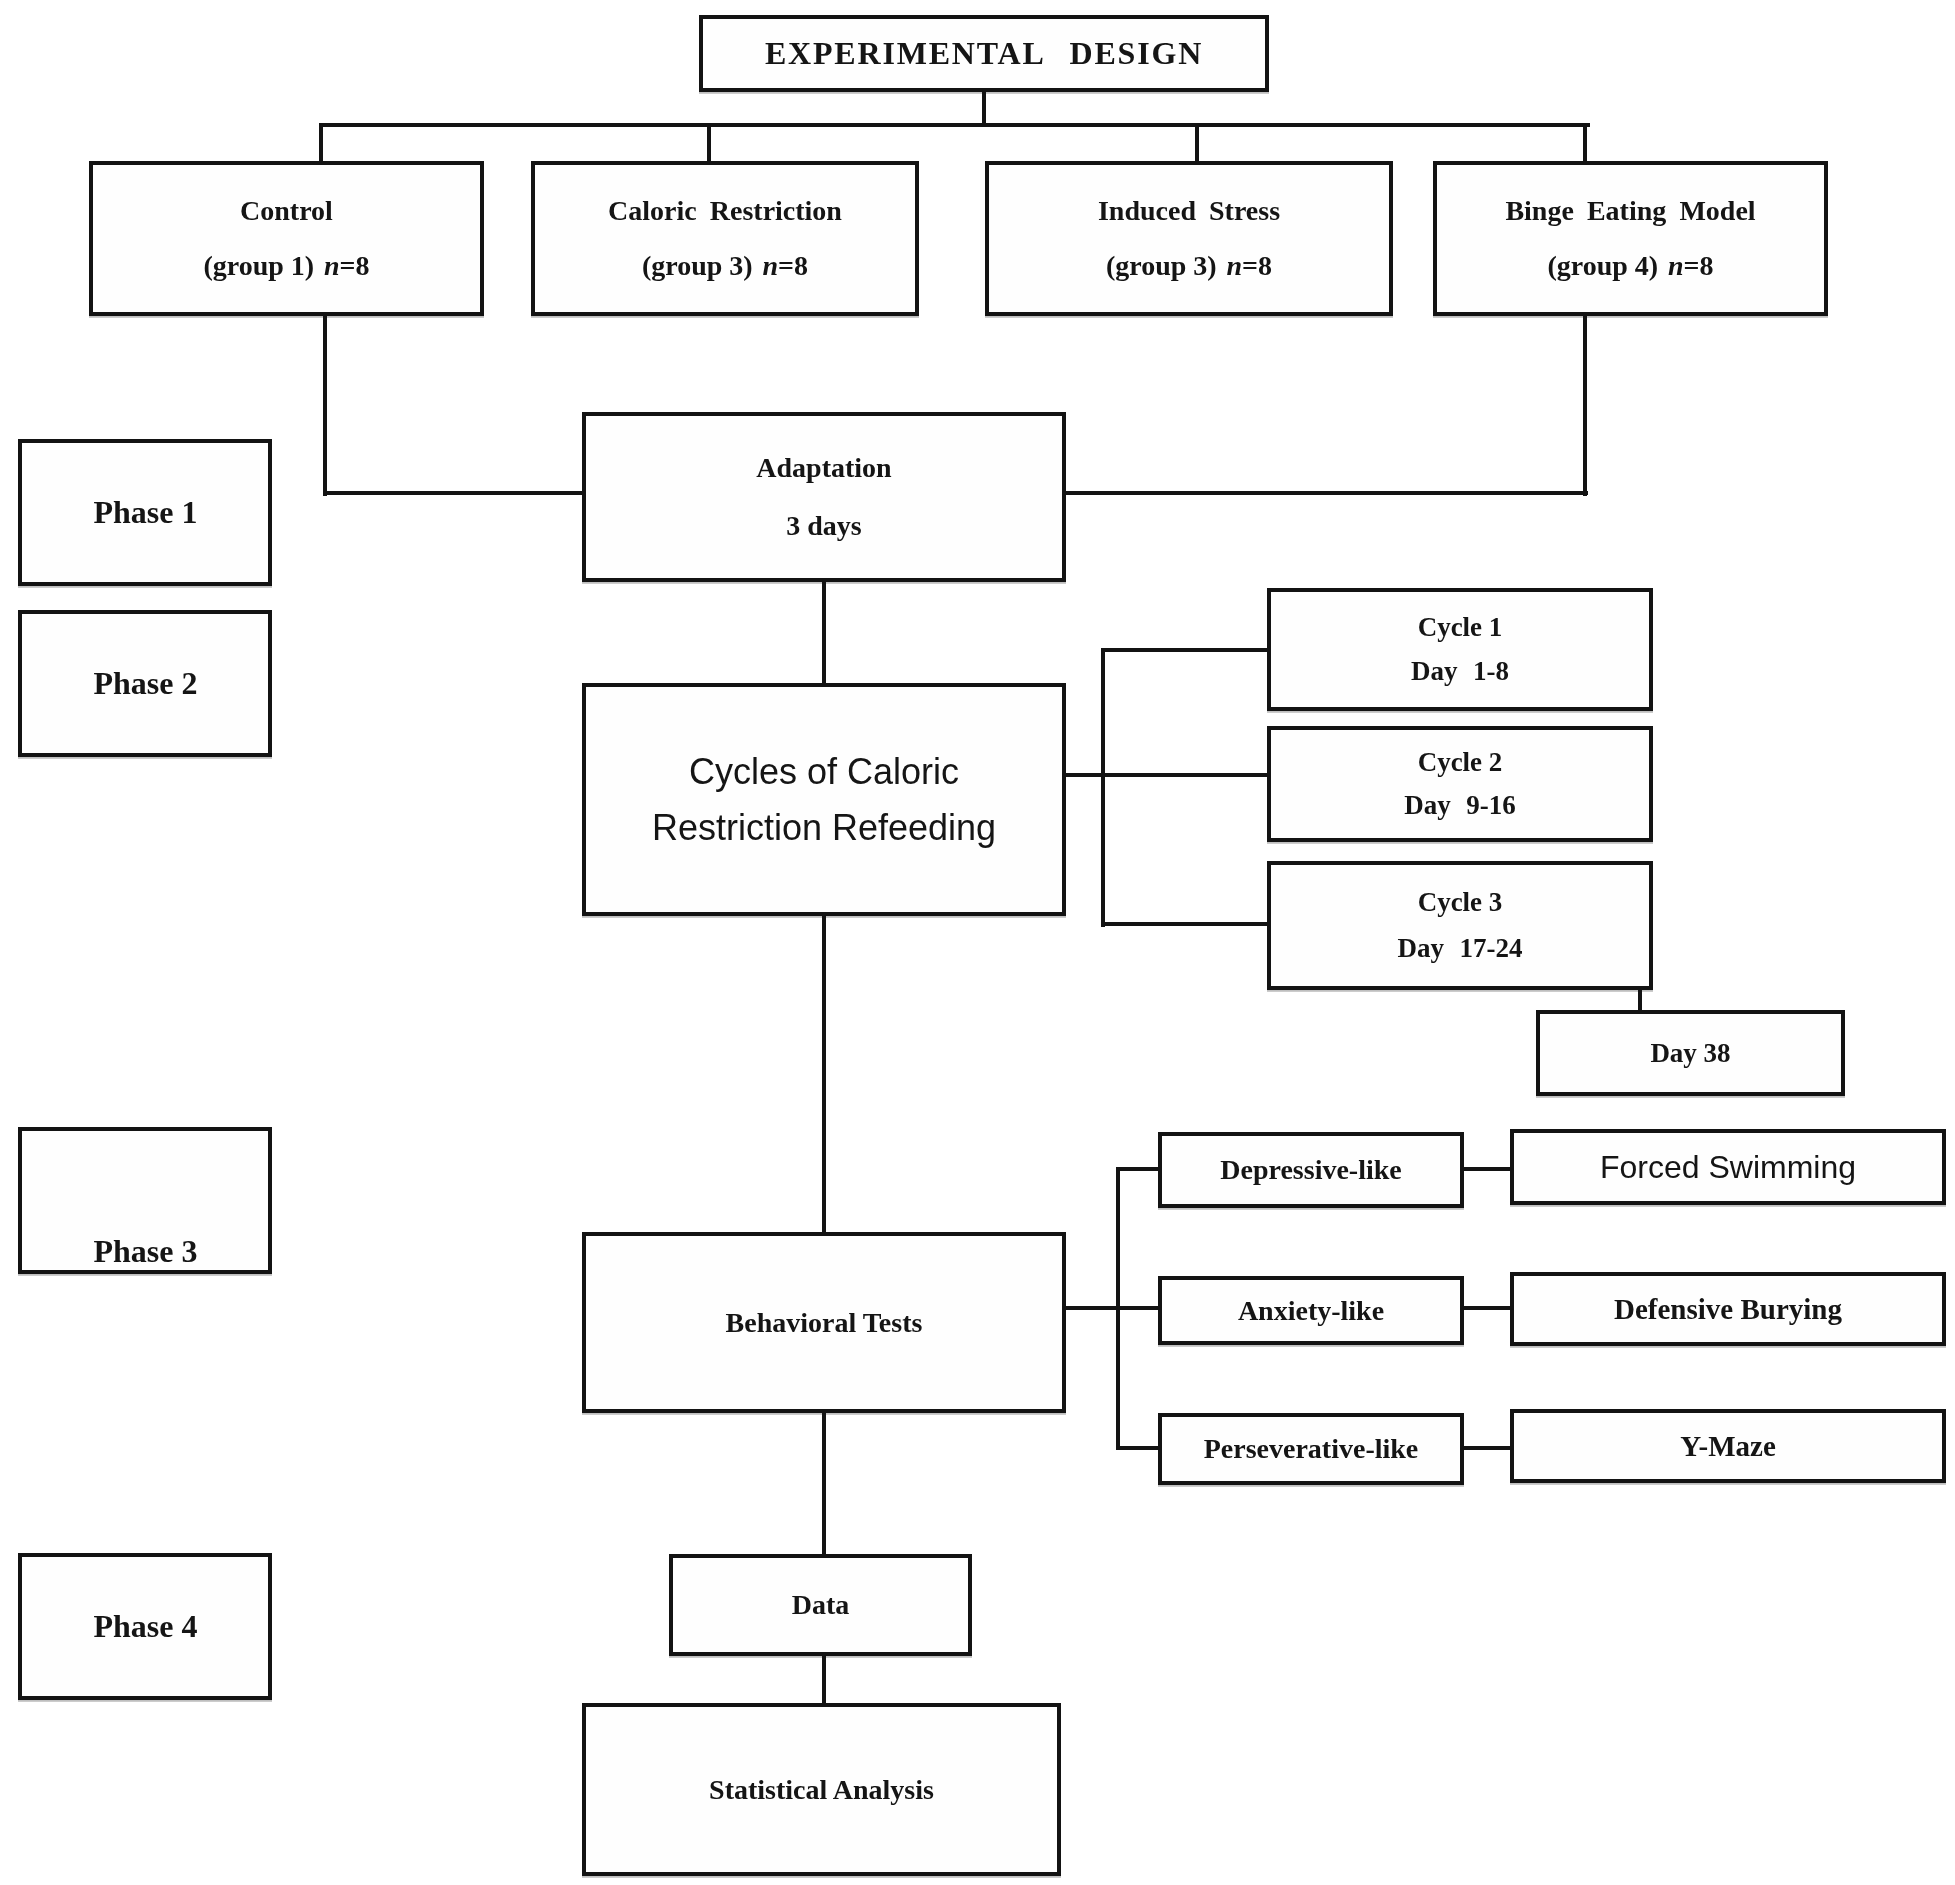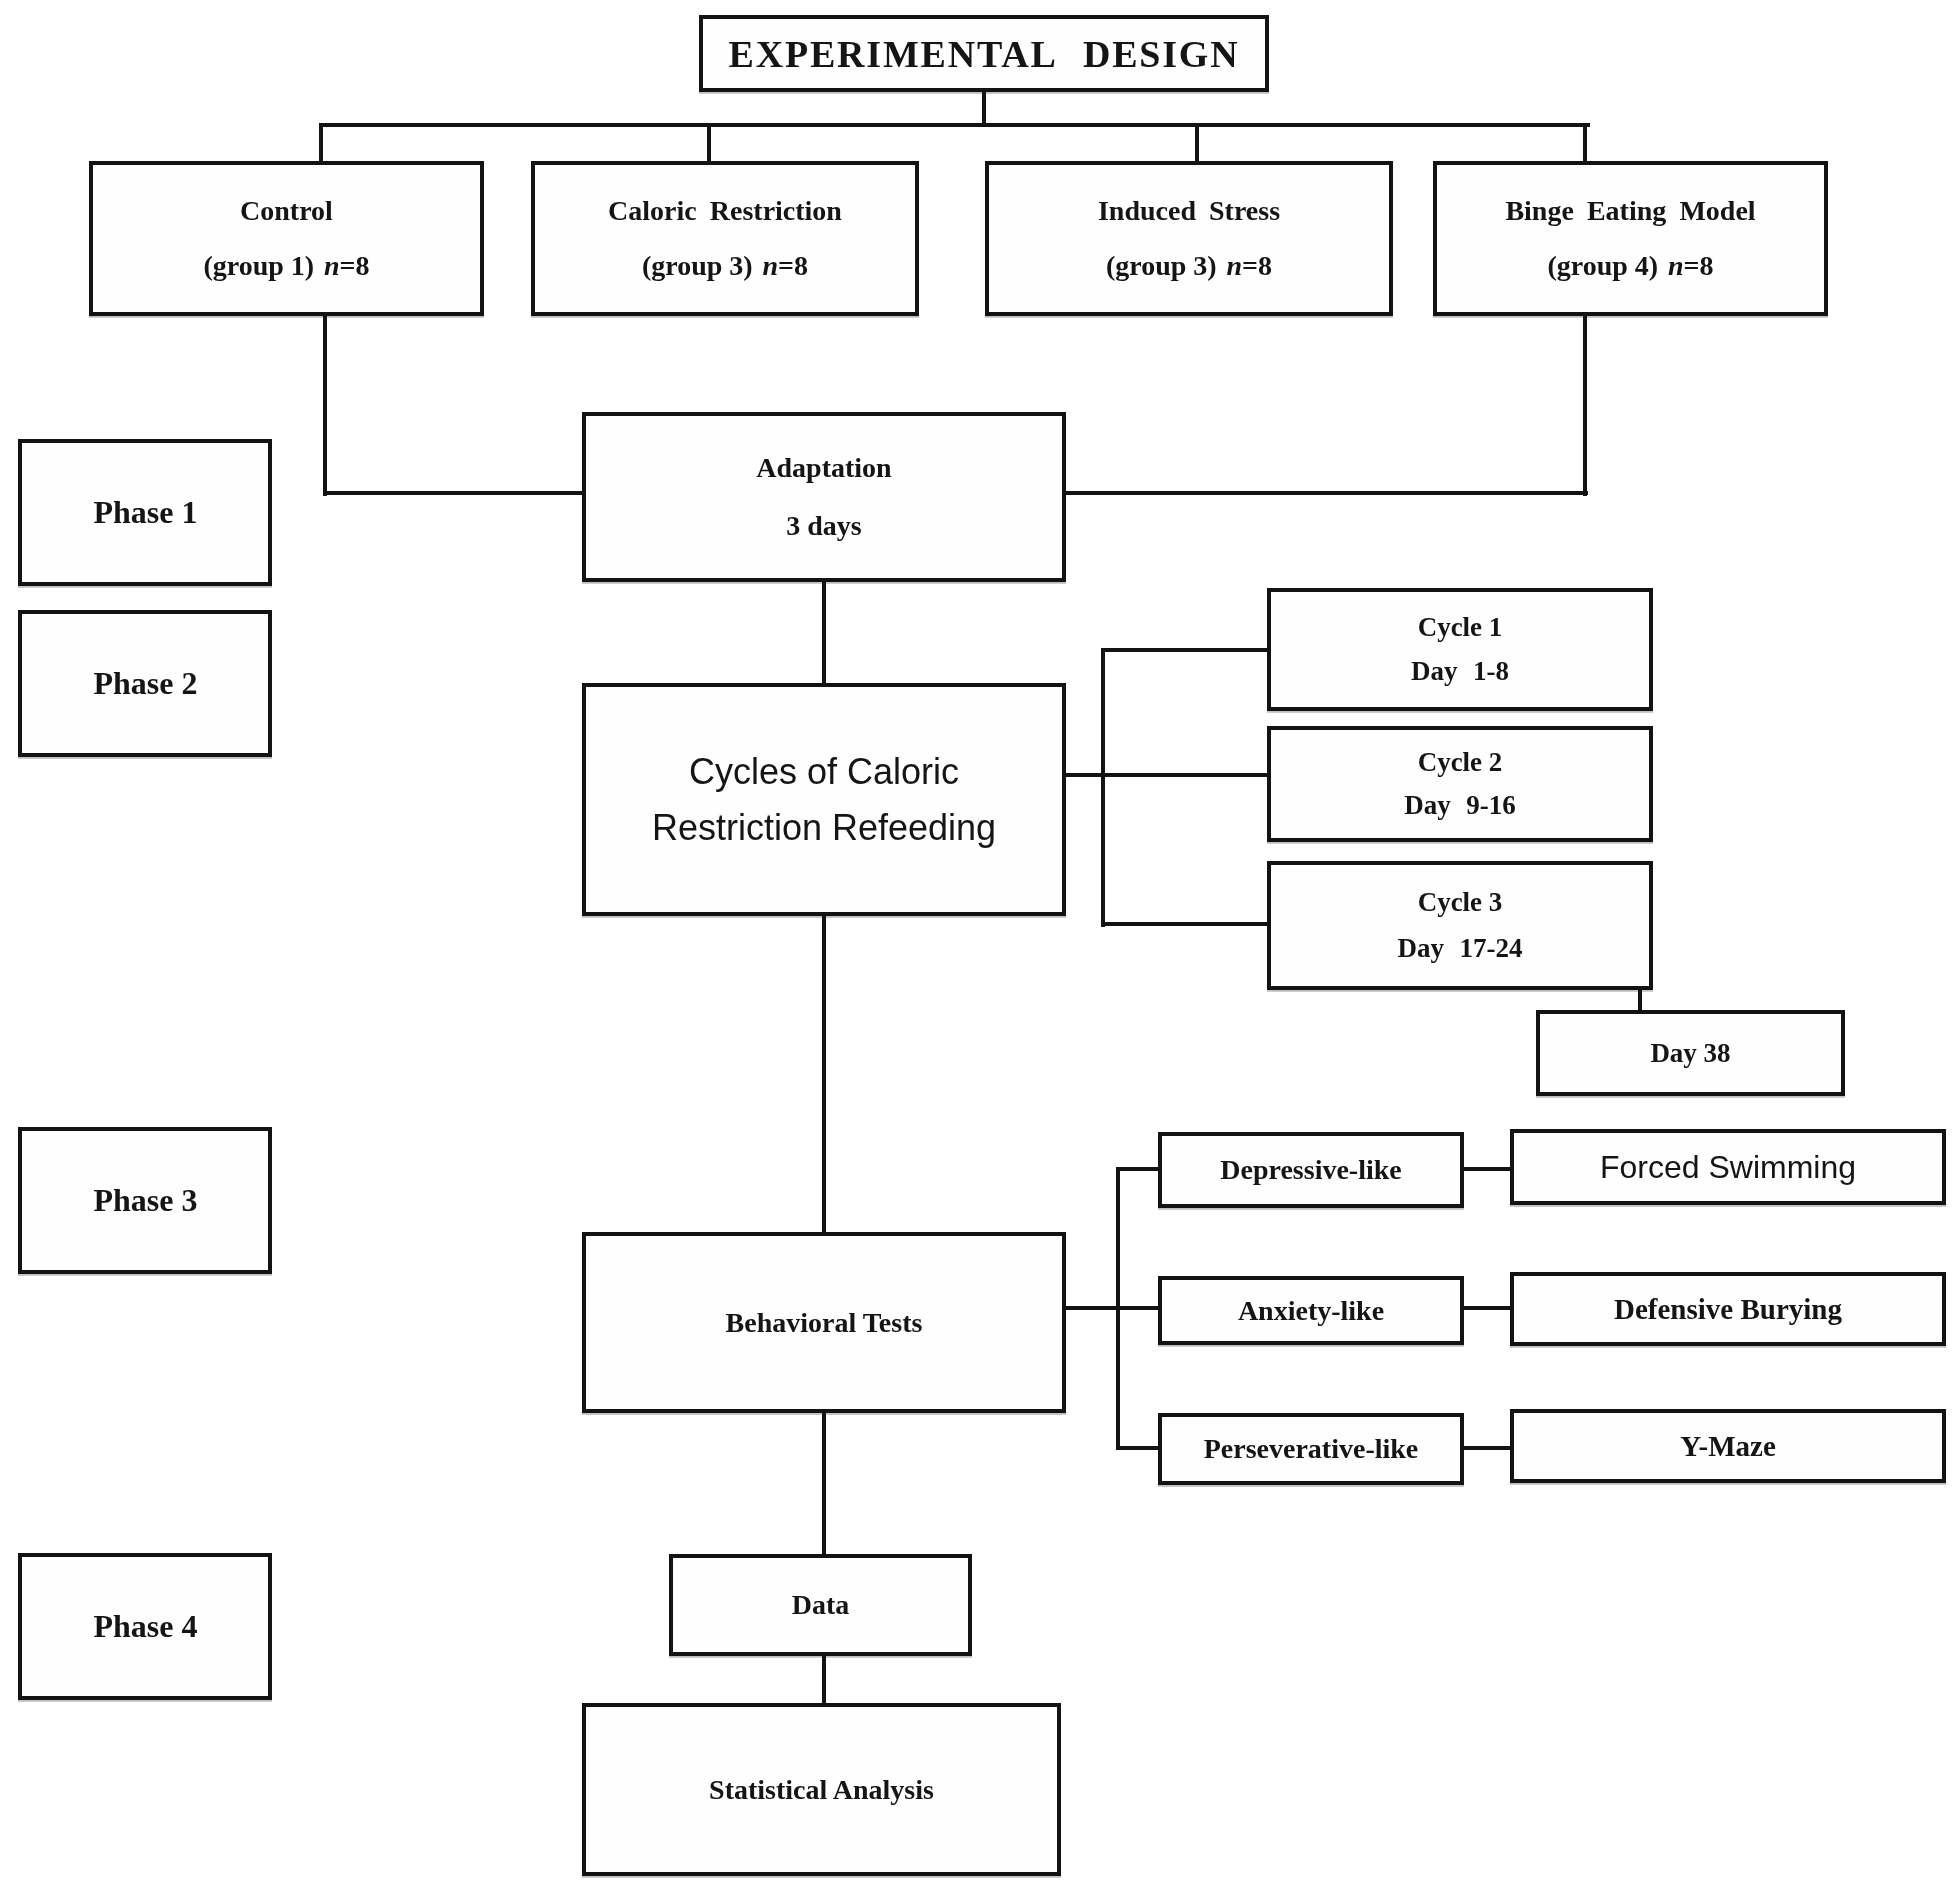--- a/index.html
+++ b/index.html
@@ -31,7 +31,7 @@
   }
 
   .title-box {
-    font-size: 38px;
+    font-size: 32px;
     letter-spacing: 1.8px;
     word-spacing: 16px;
   }

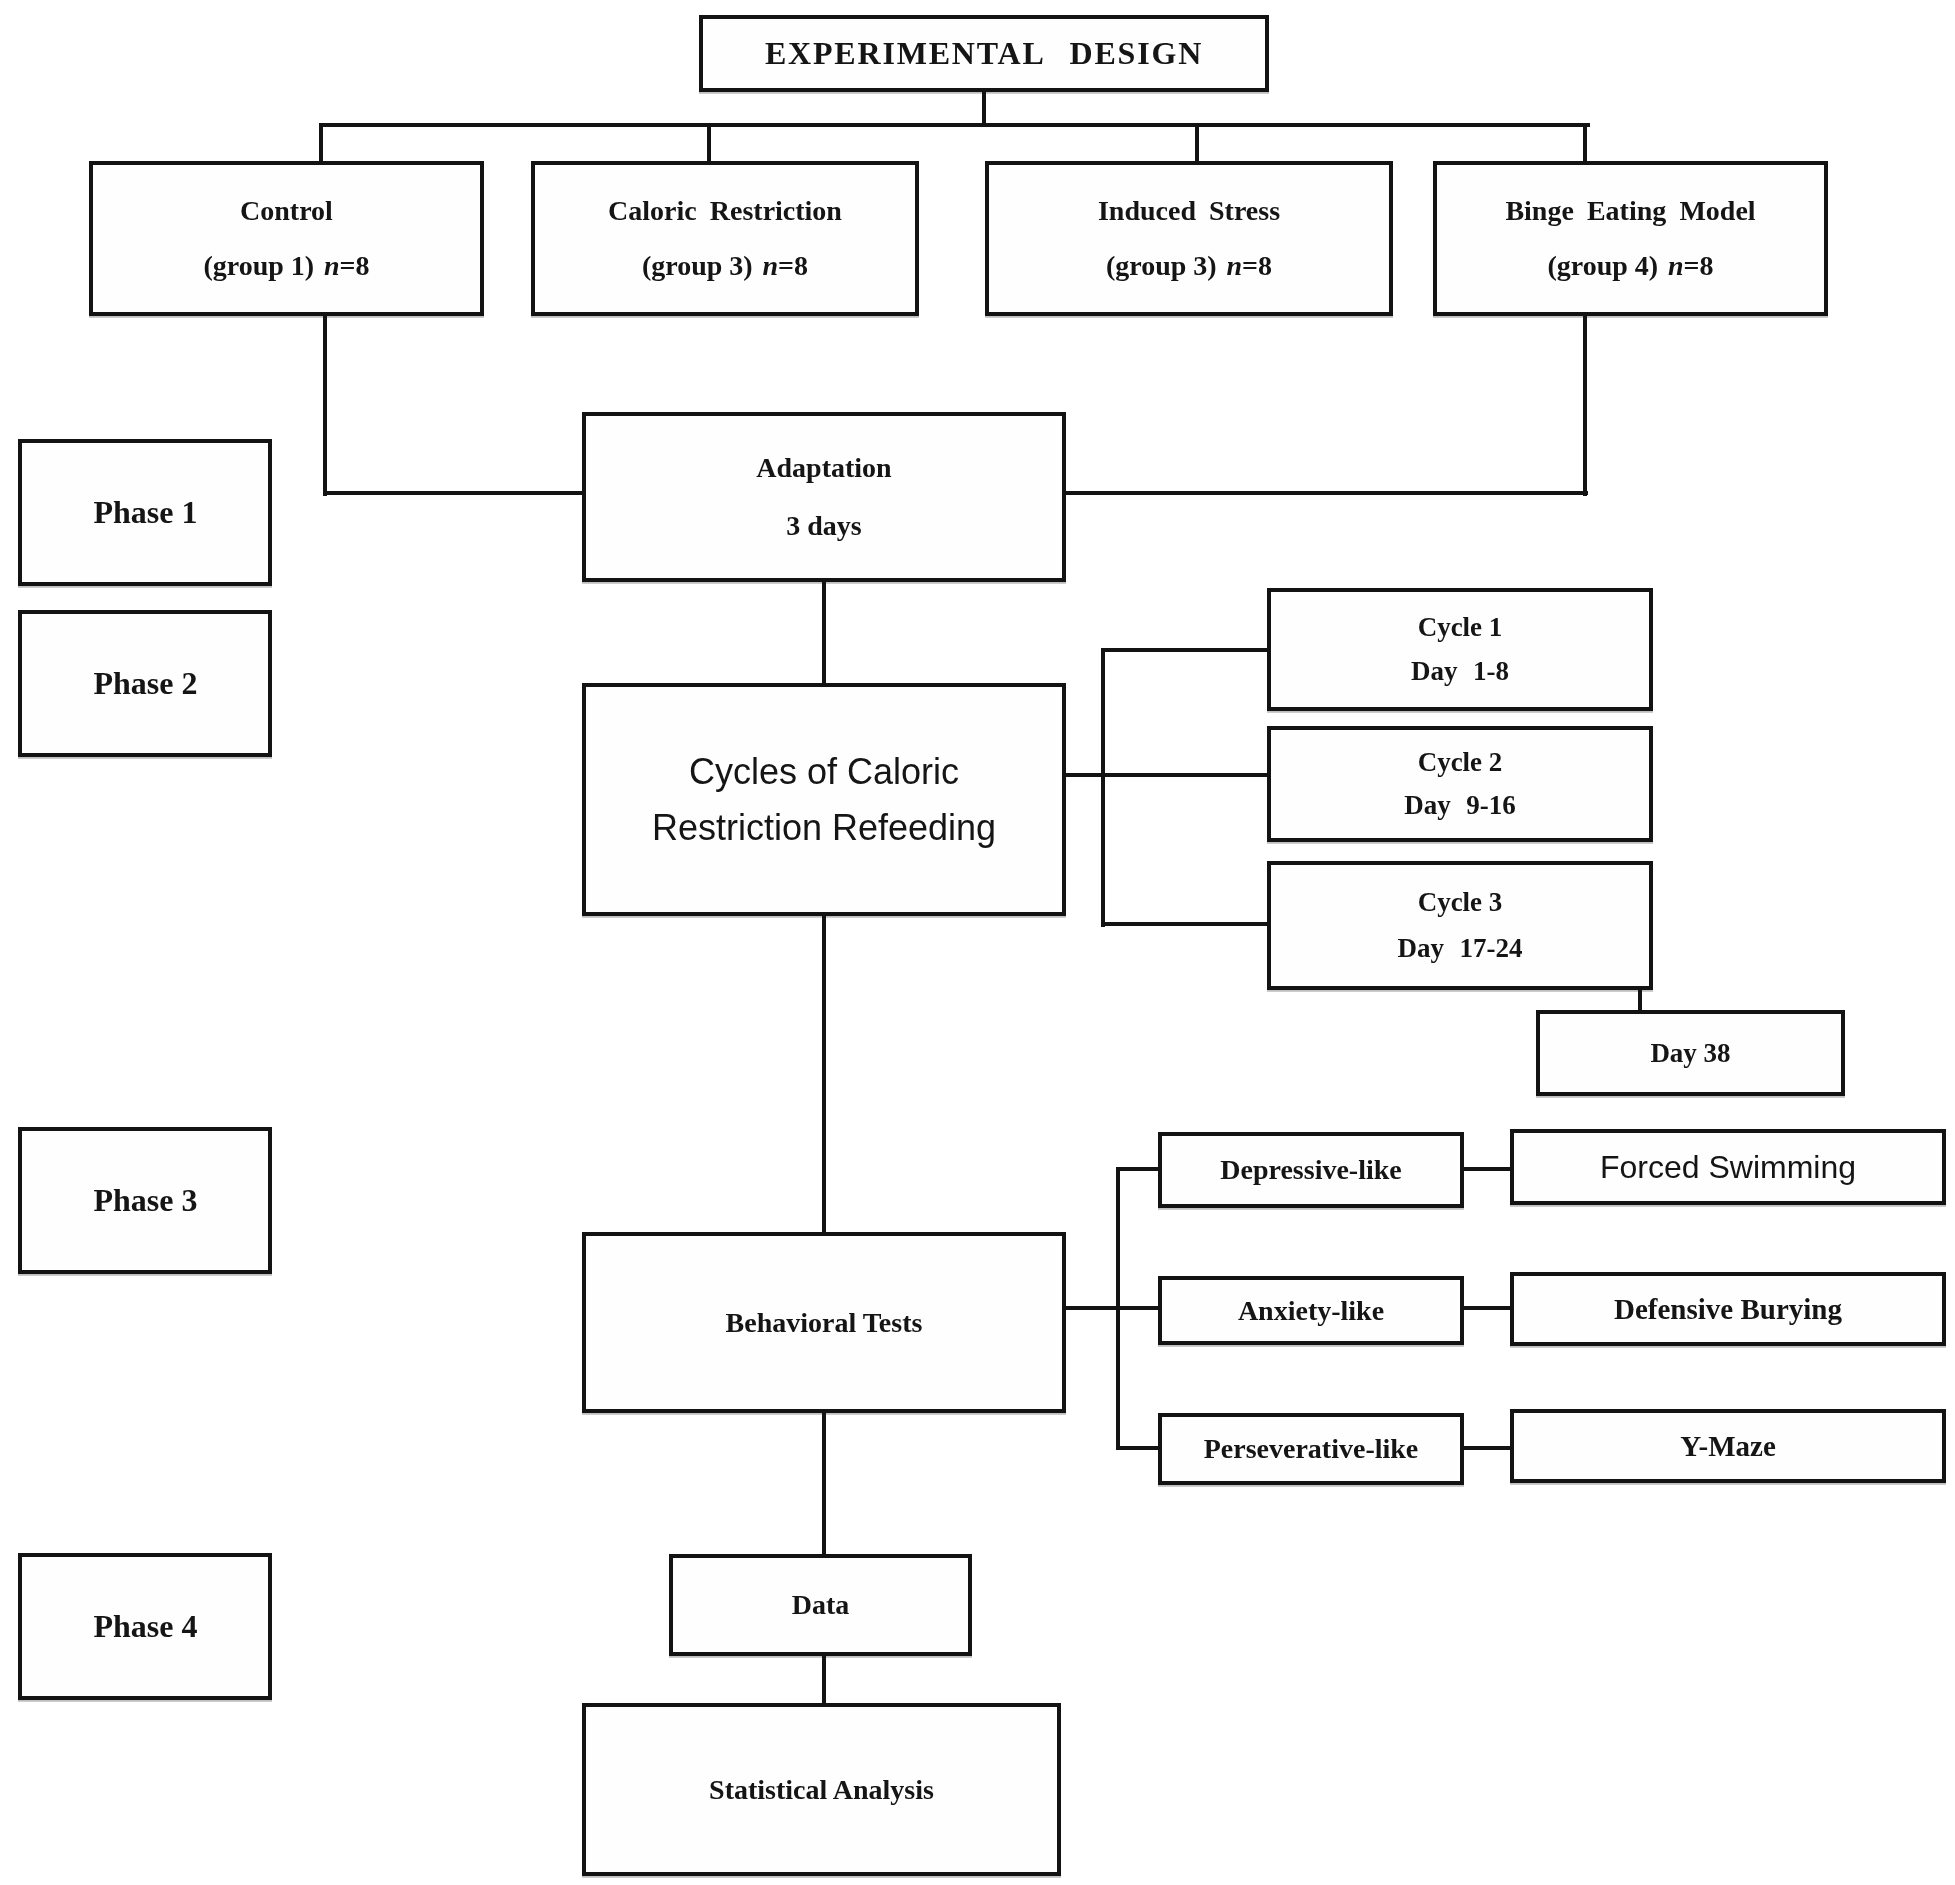--- a/index.html
+++ b/index.html
@@ -111,7 +111,7 @@
   <div class="box phase-box" style="left:18.4px; top:610px; width:254px; height:147px;">
     <span>Phase 2</span>
   </div>
-  <div class="box phase-box" style="left:18.4px; top:1127px; width:254px; height:147px;">
+  <div class="box phase-box" style="left:18.4px; top:1127px; width:254px; height:147px;justify-content:flex-end;">
     <span>Phase 3</span>
   </div>
   <div class="box phase-box" style="left:18.4px; top:1553px; width:254px; height:147px;">

